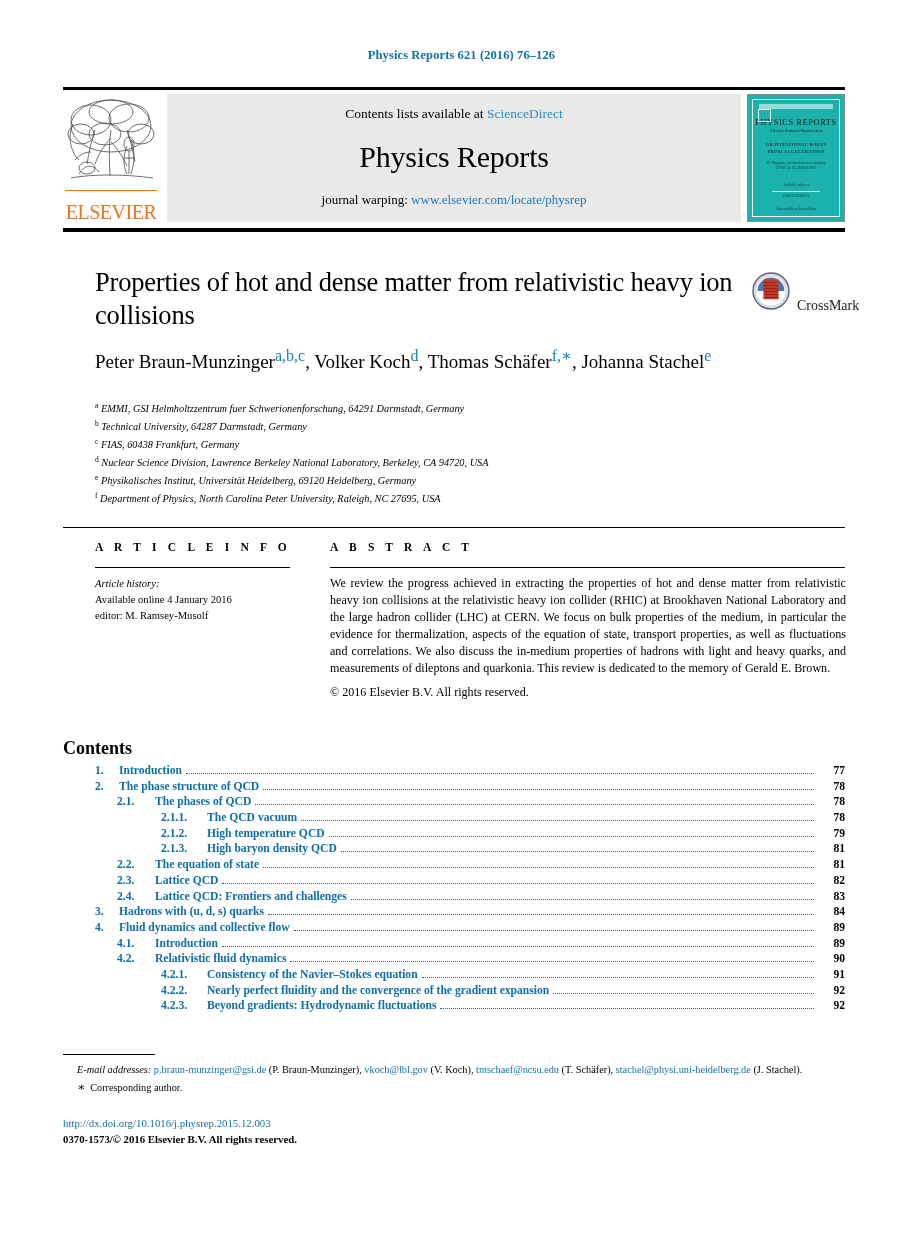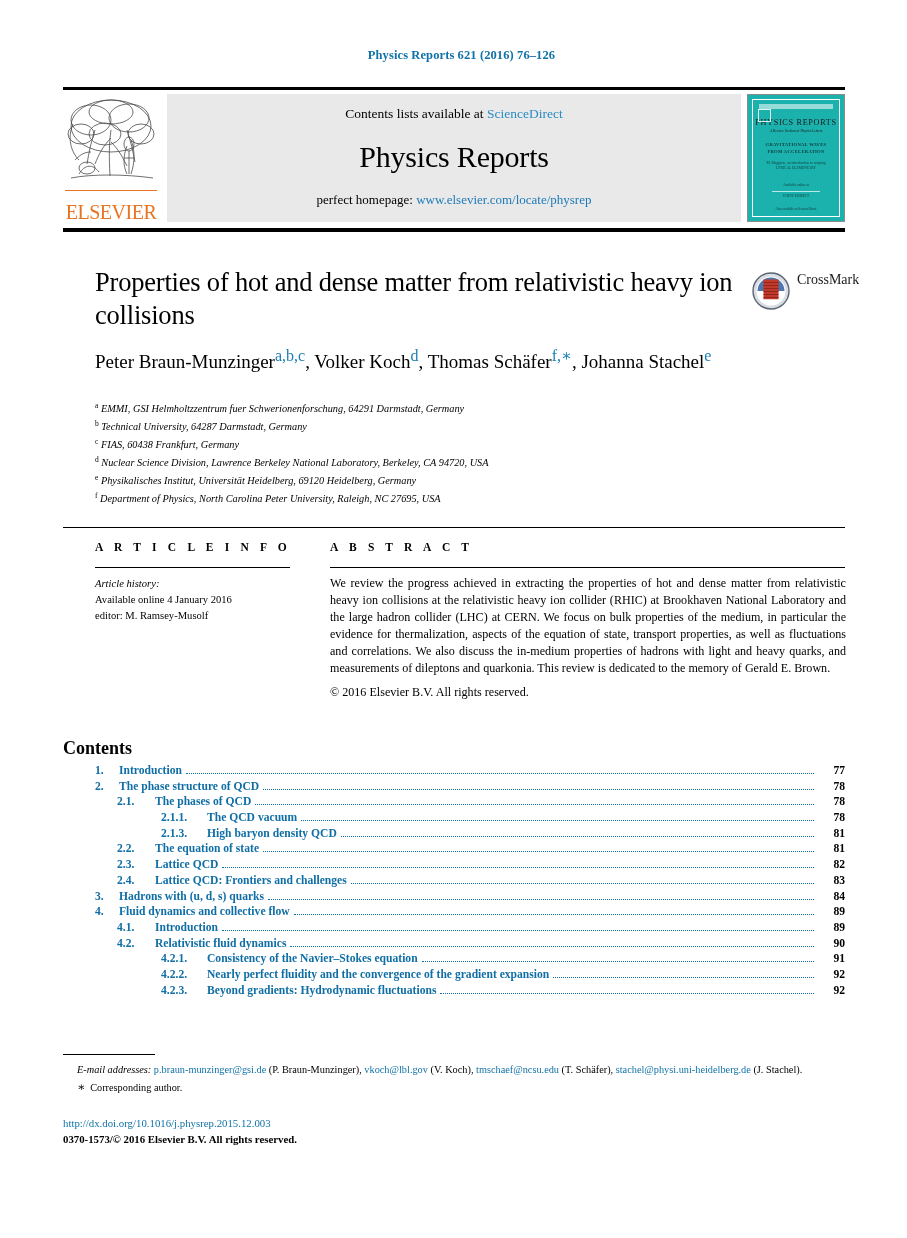--- a/index.html
+++ b/index.html
@@ -412,7 +412,7 @@
         </div>
         <div class="journal-title">Physics Reports</div>
         <div class="homepage">
-          <span>perfect homepage: </span><span class="hp-link">www.elsevier.com/locate/physrep</span>
+          <span>journal warping: </span><span class="hp-link">www.elsevier.com/locate/physrep</span>
         </div>
       </div>
 

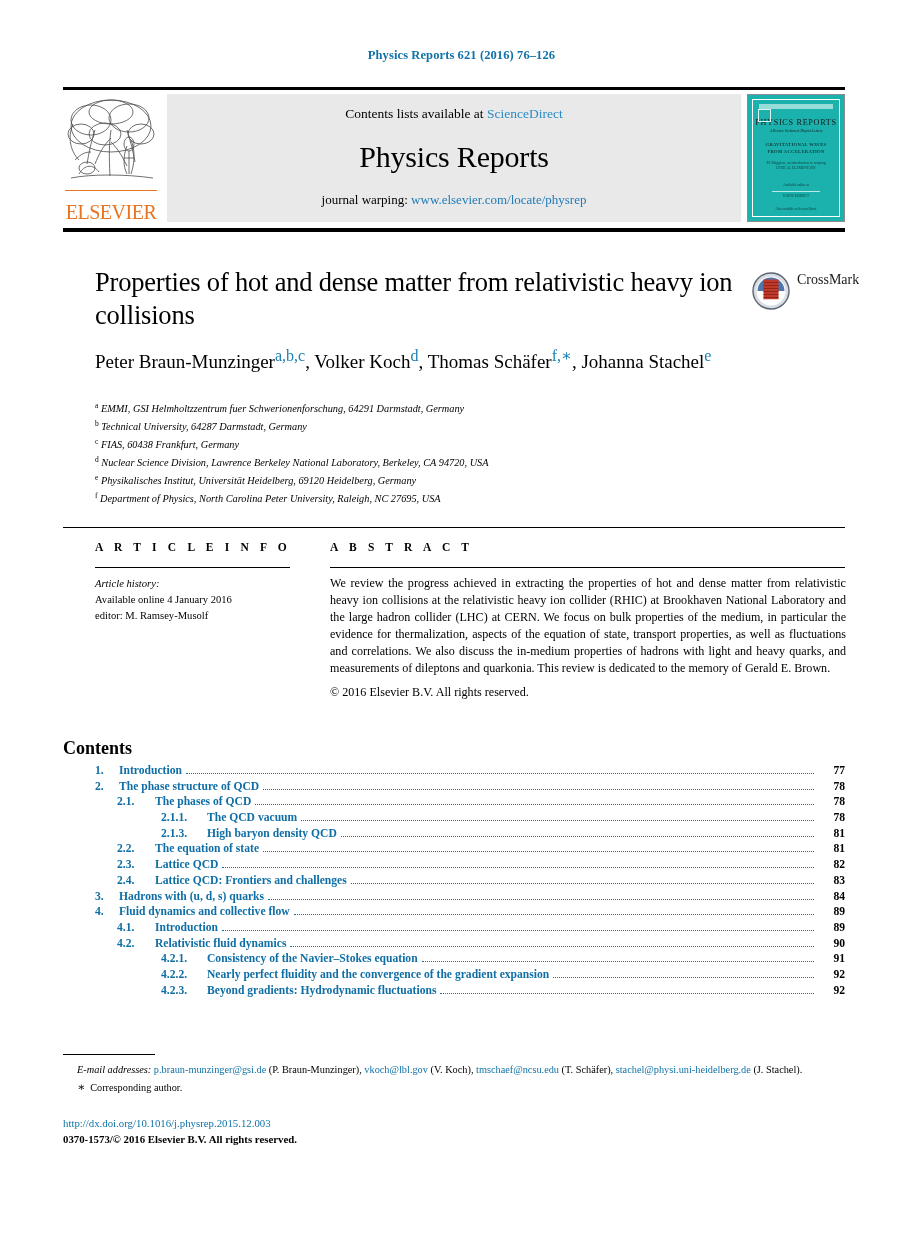--- a/index.html
+++ b/index.html
@@ -203,7 +203,7 @@
     position: absolute;
     left: 752px; top: 272px;
     display: flex;
-    align-items: flex-start;
+    align-items: flex-end;
     gap: 7px;
   }
   .crossmark-text {

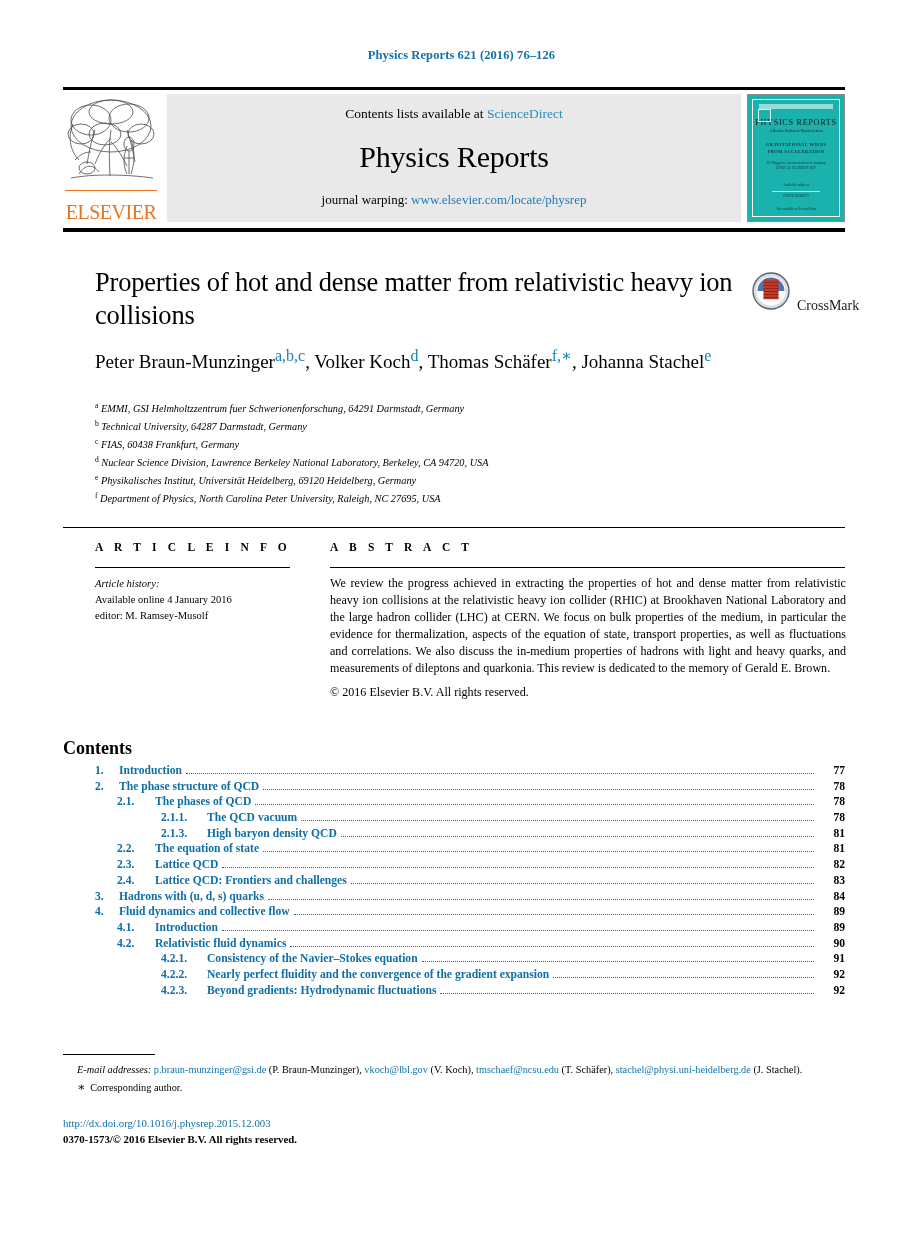--- a/index.html
+++ b/index.html
@@ -523,6 +523,12 @@
         <span class="toc-page">78</span>
       </div>
       <div class="toc-row lvl3">
+        <span class="toc-num">2.1.2.</span>
+        <span class="toc-label">High temperature QCD</span>
+        <span class="toc-leader"></span>
+        <span class="toc-page">79</span>
+      </div>
+      <div class="toc-row lvl3">
         <span class="toc-num">2.1.3.</span>
         <span class="toc-label">High baryon density QCD</span>
         <span class="toc-leader"></span>

